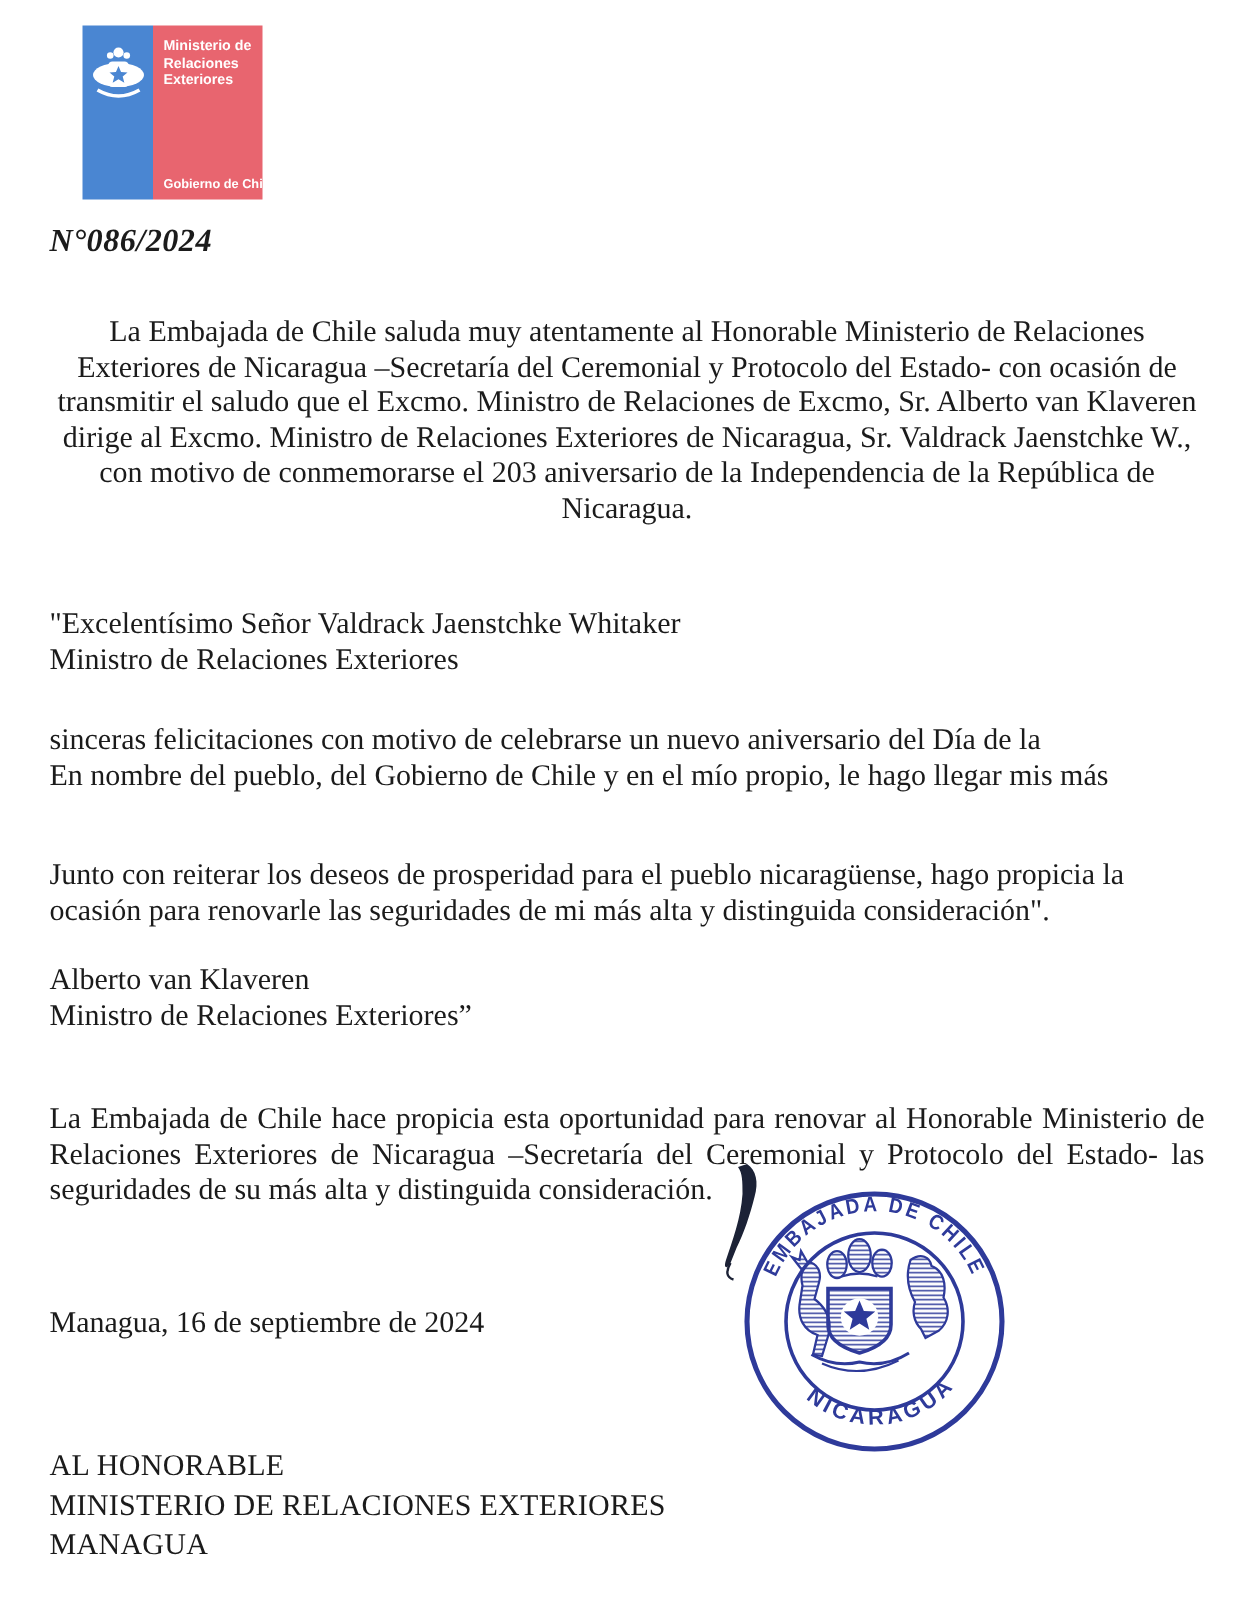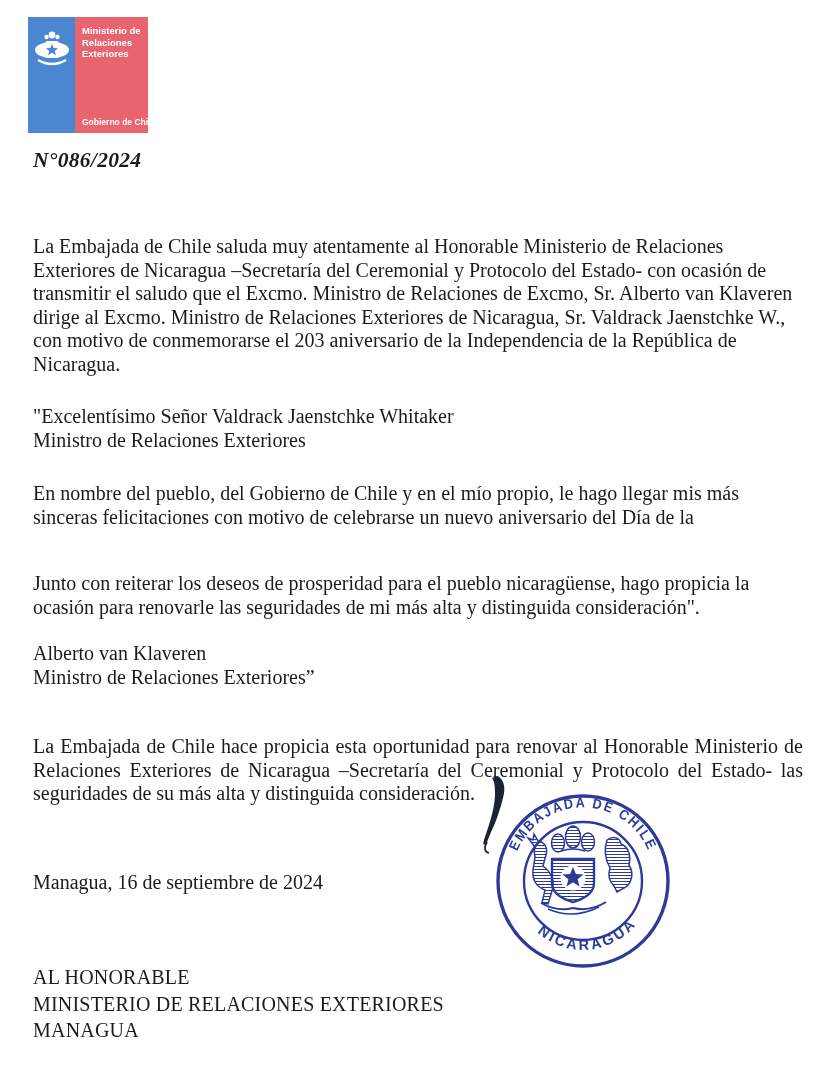--- a/index.html
+++ b/index.html
@@ -14,7 +14,7 @@
   .addr { line-height:26.5px; letter-spacing:0.2px; }
 
   
-  .logo { position:absolute; left:28px; top:17px; width:120px; height:116px; display:flex; }
+  .logo { position:absolute; left:55px; top:17px; width:120px; height:116px; display:flex; }
   .logo-blue { width:47px; background:#4a86d2; position:relative; }
   .logo-red  { flex:1; background:#e8656f; position:relative; padding:8px 4px 0 7px; box-sizing:border-box; }
   .logo-title {

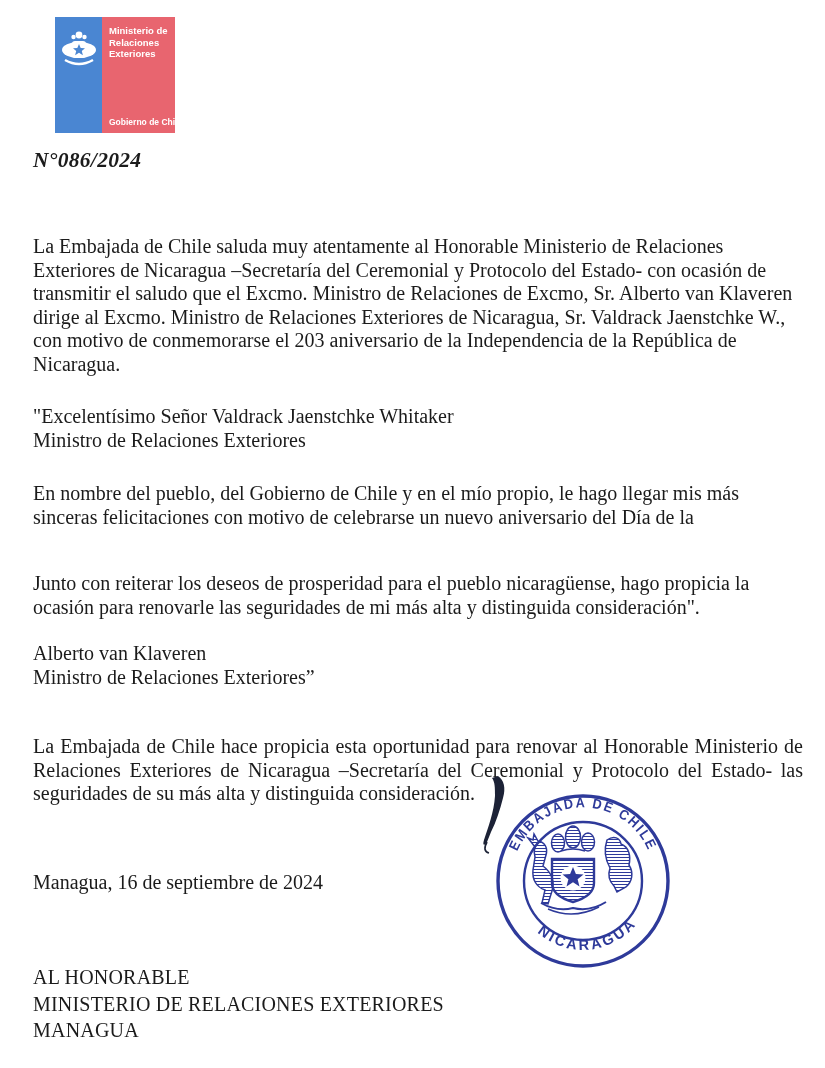--- a/index.html
+++ b/index.html
@@ -61,7 +61,7 @@
 
   <div class="block docnum" style="top:149px;font-style:italic;">N°086/2024</div>
 
-  <div class="block" style="top:235px;">
+  <div class="block" style="top:210px;text-align:center;">
     <div class="tline">La Embajada de Chile saluda muy atentamente al Honorable Ministerio de Relaciones</div>
     <div class="tline">Exteriores  de Nicaragua –Secretaría del Ceremonial y Protocolo del Estado- con ocasión de</div>
     <div class="tline">transmitir el saludo que el Excmo. Ministro de Relaciones de Excmo, Sr. Alberto van Klaveren</div>

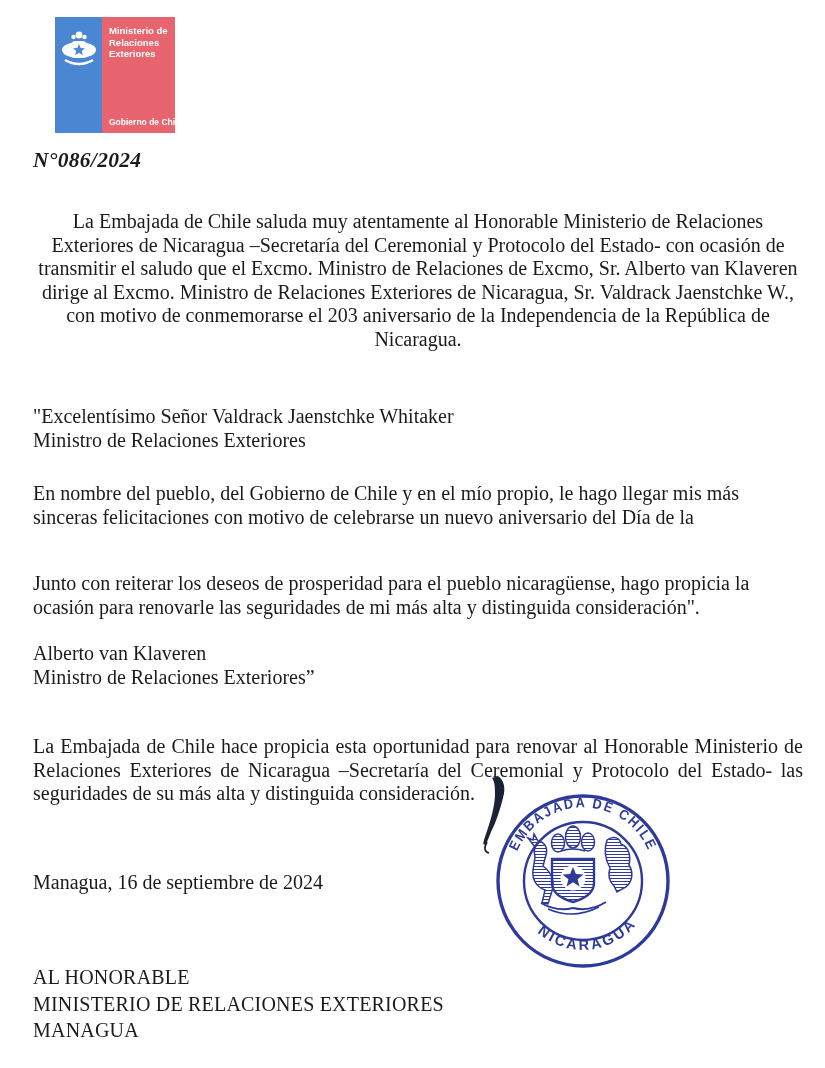--- a/index.html
+++ b/index.html
@@ -76,8 +76,8 @@
   </div>
 
   <div class="block" style="top:482px;">
+    <div class="tline">sinceras felicitaciones con motivo de celebrarse un nuevo aniversario del Día de la</div>
     <div class="tline">En nombre del pueblo, del Gobierno de Chile y en el mío propio, le hago llegar mis más</div>
-    <div class="tline">sinceras felicitaciones con motivo de celebrarse un nuevo aniversario del Día de la</div>
   </div>
 
   <div class="block" style="top:642px;">

